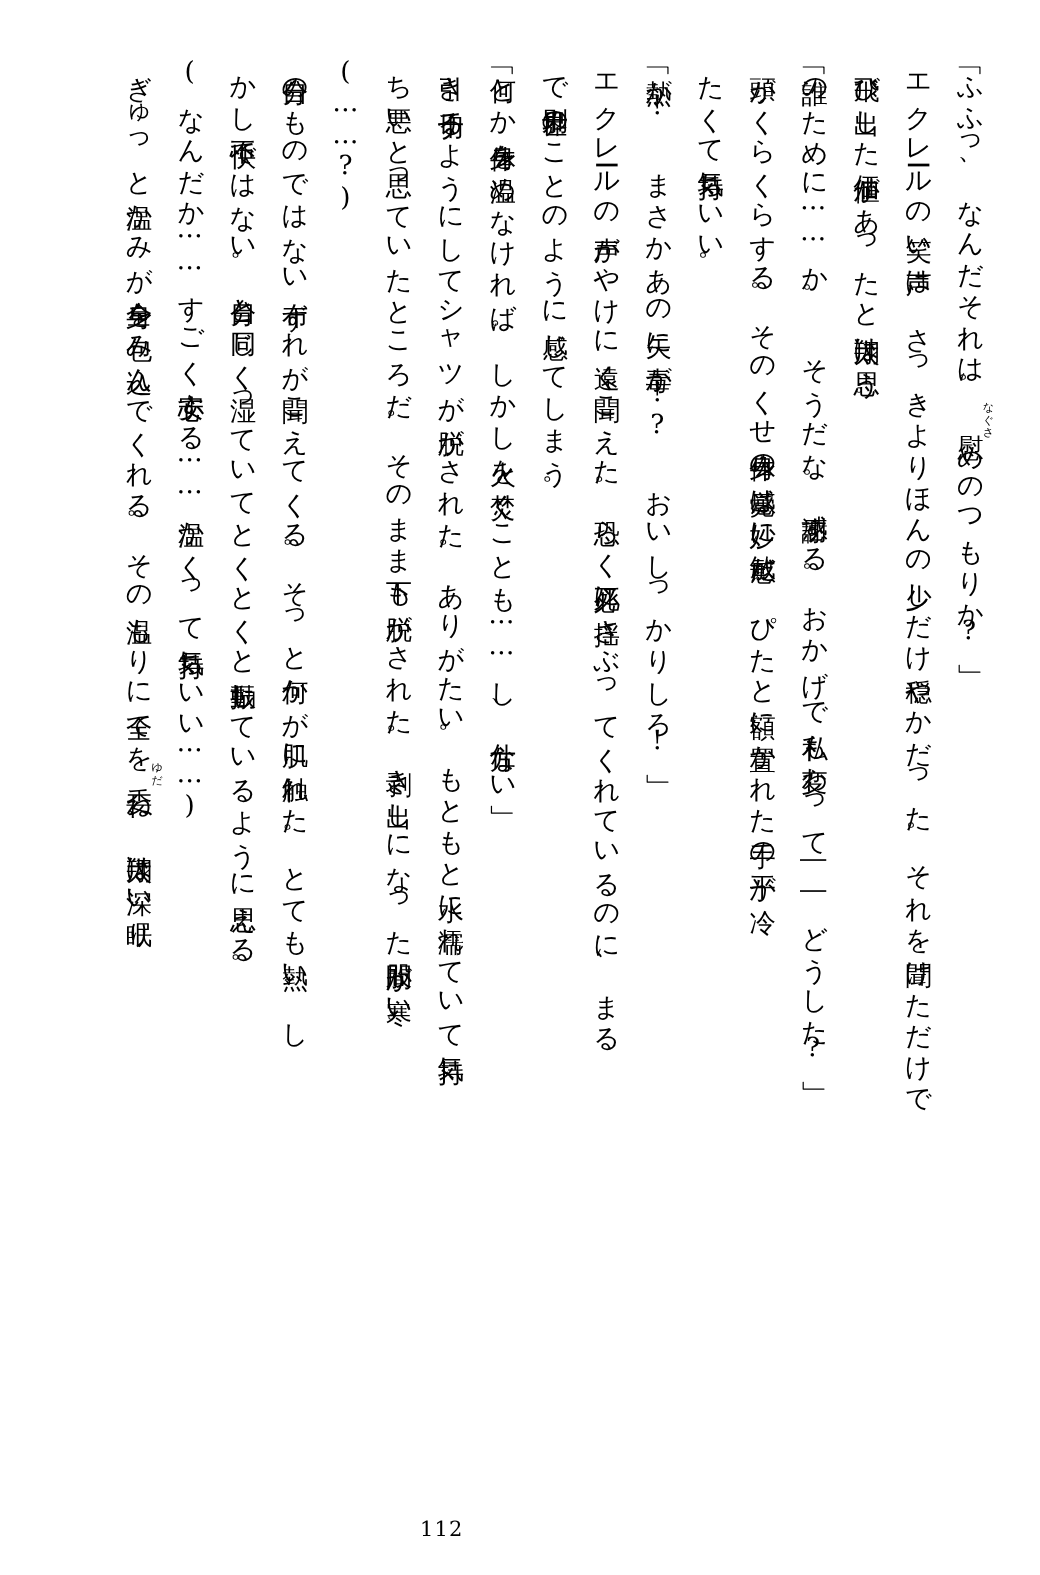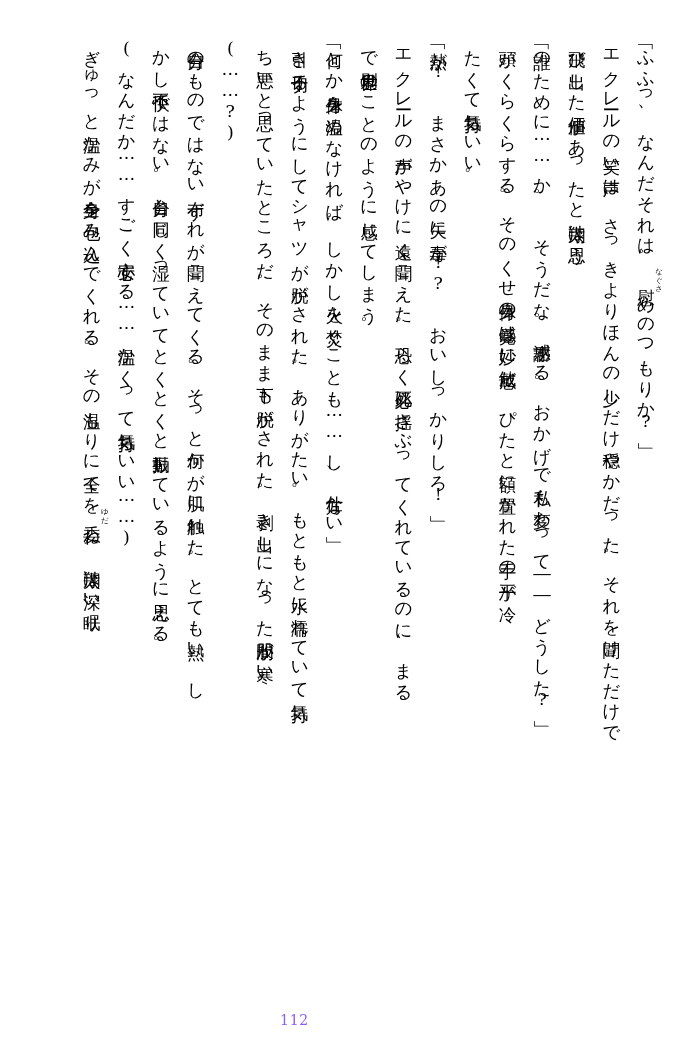--- a/index.html
+++ b/index.html
@@ -61,7 +61,7 @@
     font-size: 14px;
     font-family: "DejaVu Serif", "Liberation Serif", serif;
     letter-spacing: 0.05em;
-    color: #8b5cf6;
+    color: #000000;
   }
 </style>
 </head>

